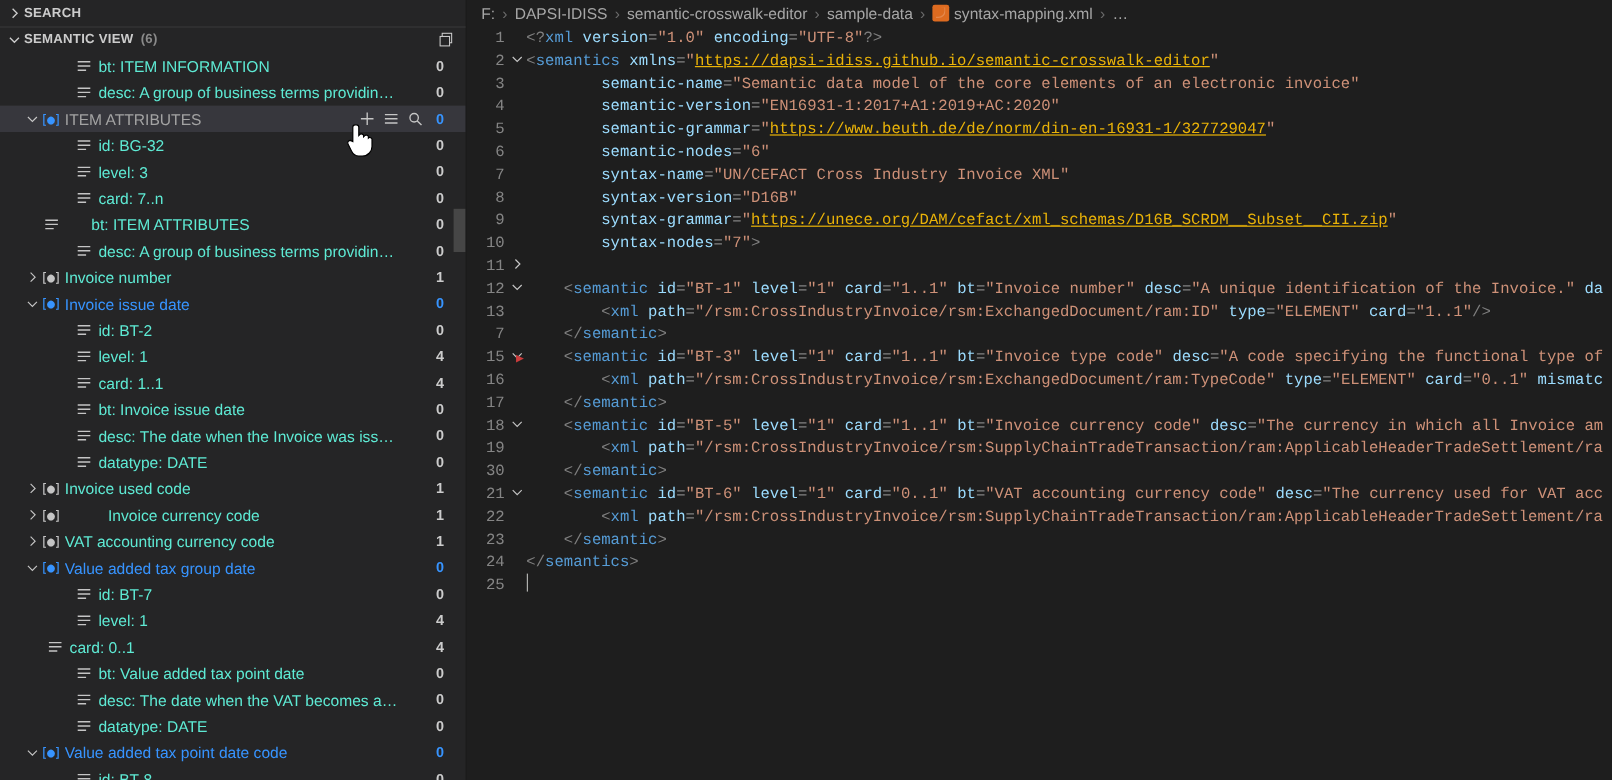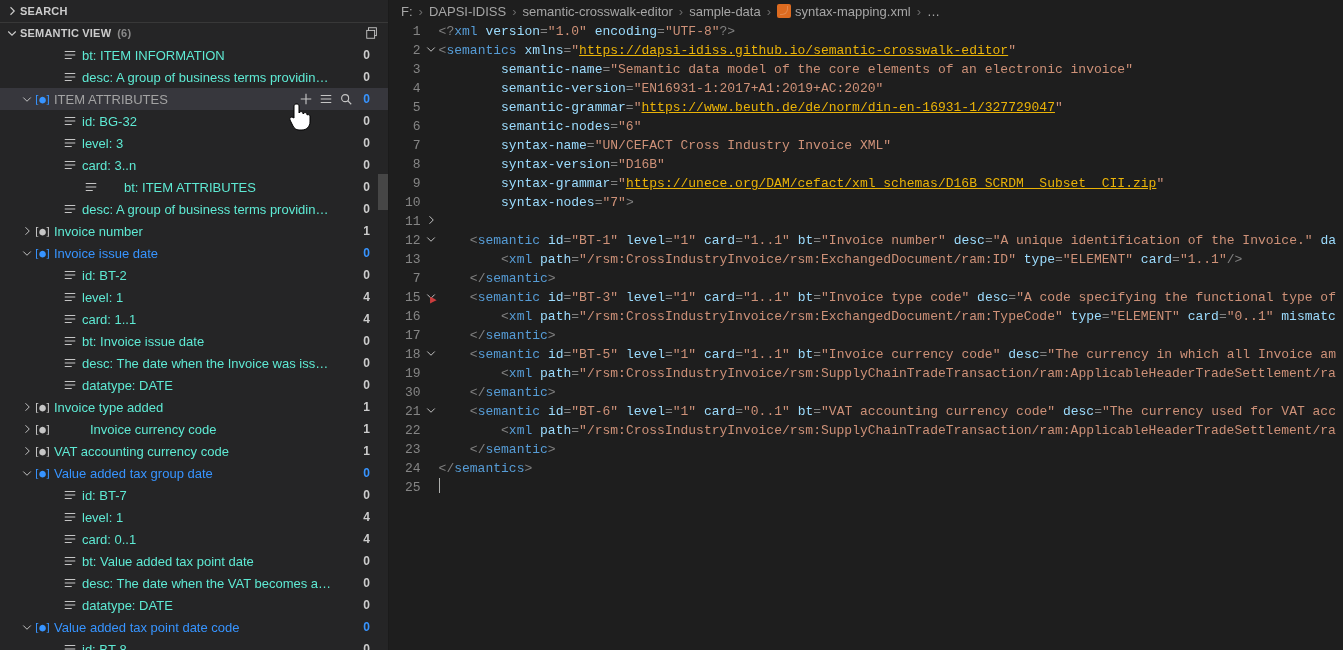--- a/index.html
+++ b/index.html
@@ -338,7 +338,7 @@
                 <path d="M2 4h12M2 8h12M2 12h8" stroke="currentColor" stroke-width="1.3" fill="none"></path>
               </svg>
             </span>
-            <span class="label" style="max-width: 252px;">card: 3..n</span>
+            <span class="label" style="max-width: 252px;">card: 7..n</span>
             <span class="badge">0</span>
           </div>
           <div class="row" style="padding-left: 48px; gap: 21px;">

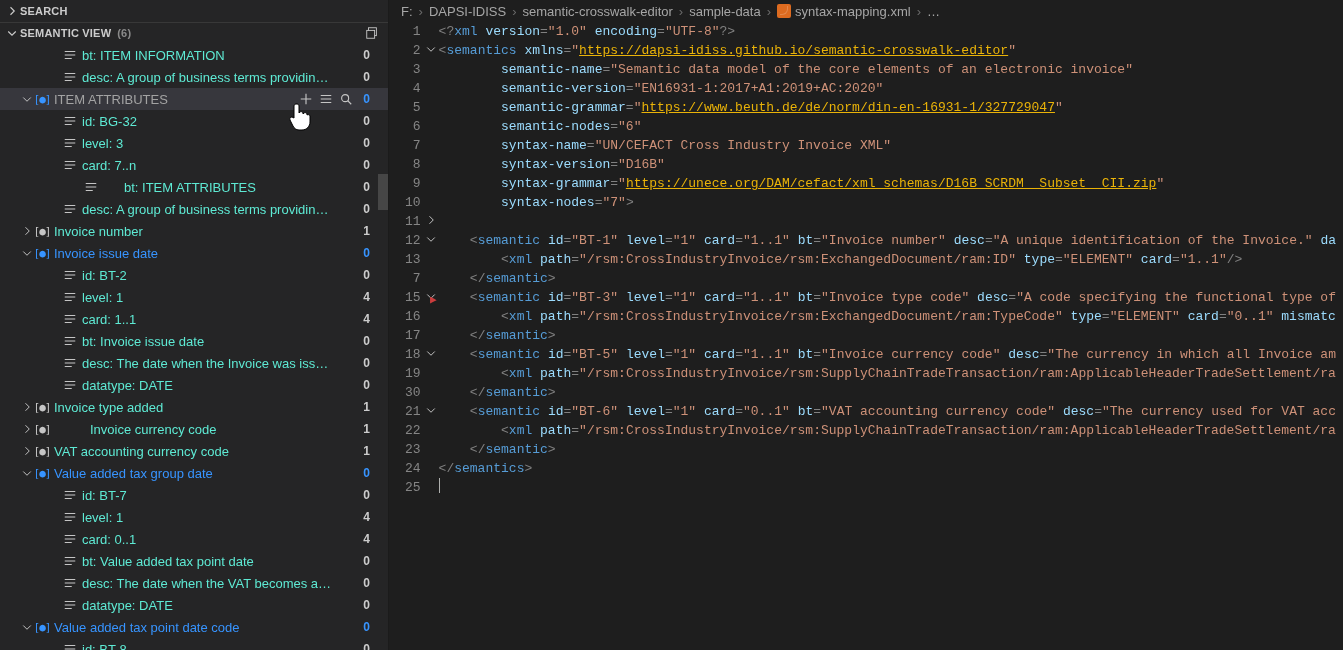--- a/index.html
+++ b/index.html
@@ -341,7 +341,7 @@
             <span class="label" style="max-width: 252px;">card: 7..n</span>
             <span class="badge">0</span>
           </div>
-          <div class="row" style="padding-left: 48px; gap: 21px;">
+          <div class="row" style=" gap: 21px;">
             <span class="spacer"></span>
             <span class="typeicon">
               <svg width="14" height="14" viewBox="0 0 16 16">

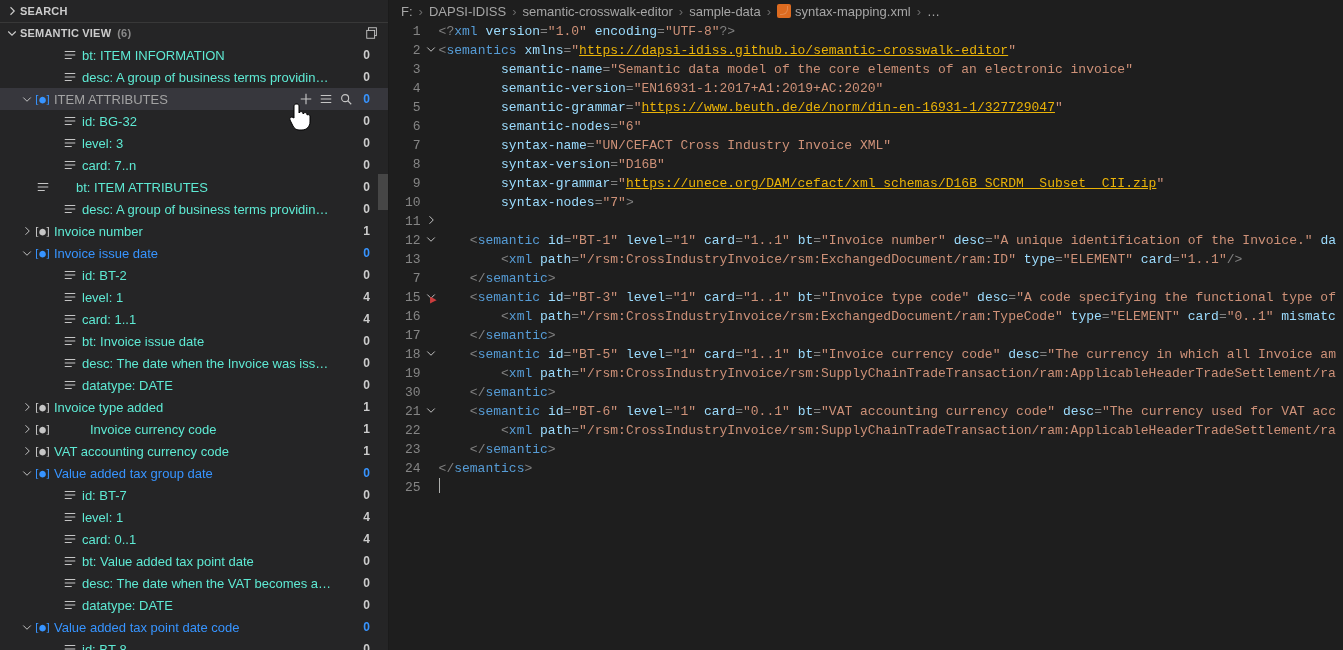--- a/index.html
+++ b/index.html
@@ -448,7 +448,7 @@
               </svg>
             </span>
             <span class="typeicon semicon">[●]</span>
-            <span class="label" style="max-width: 280px;">Invoice type added</span>
+            <span class="label" style="max-width: 280px;">Invoice used code</span>
             <span class="badge">1</span>
           </div>
           <div class="row" style="padding-left: 20px;">

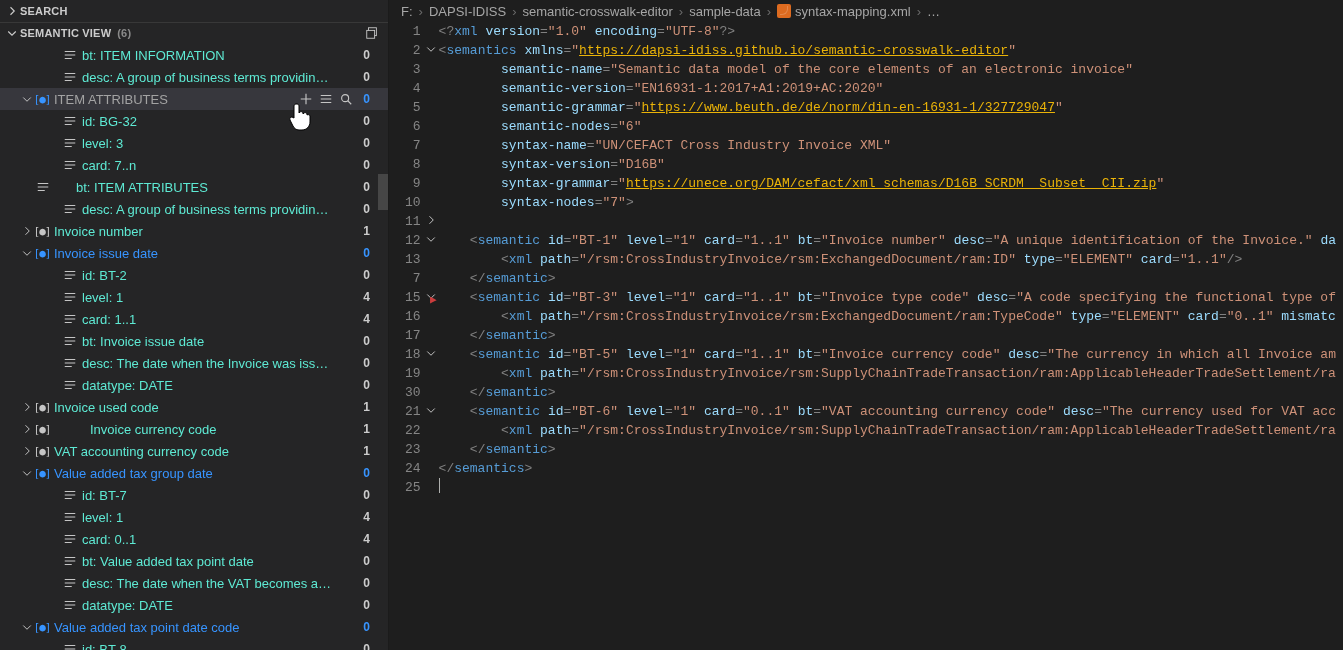--- a/index.html
+++ b/index.html
@@ -501,7 +501,7 @@
             <span class="label" style="max-width: 252px;">level: 1</span>
             <span class="badge">4</span>
           </div>
-          <div class="row" style="padding-left: 48px;">
+          <div class="row" style="padding-left: 24px;">
             <span class="spacer"></span>
             <span class="typeicon">
               <svg width="14" height="14" viewBox="0 0 16 16">

